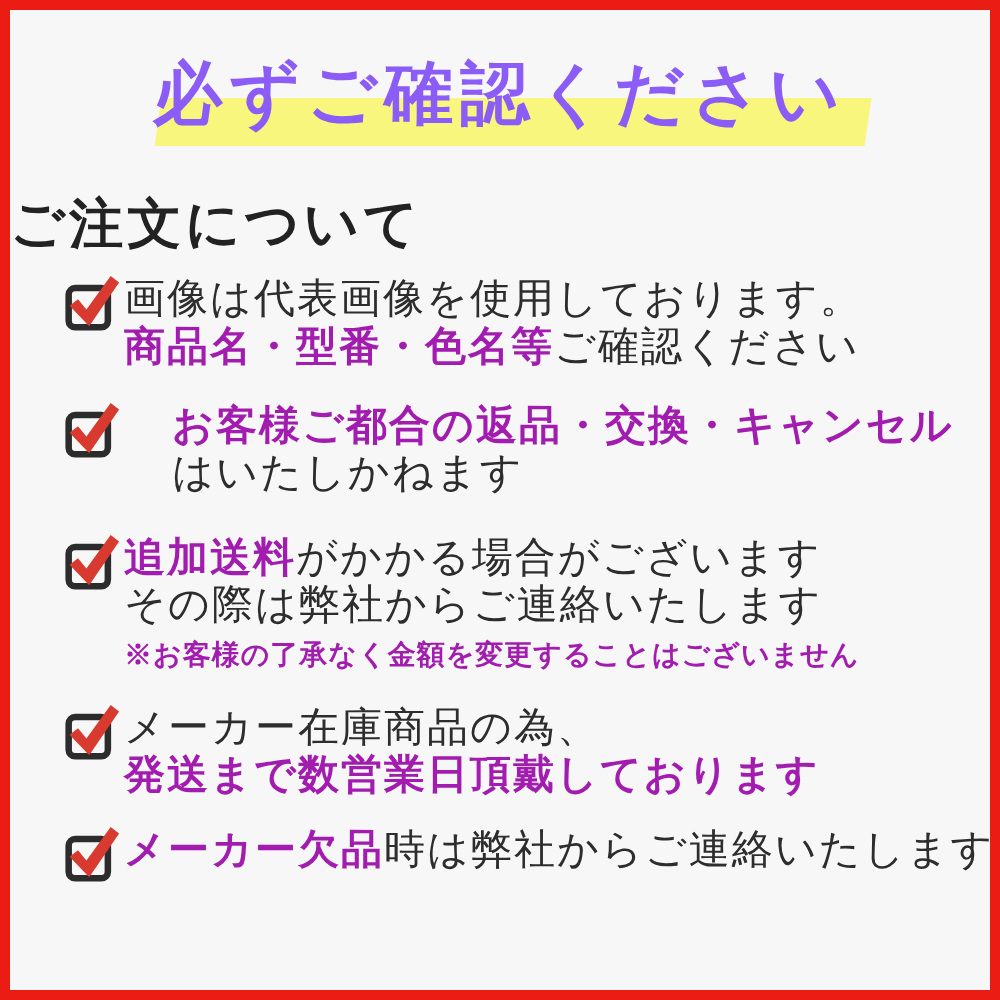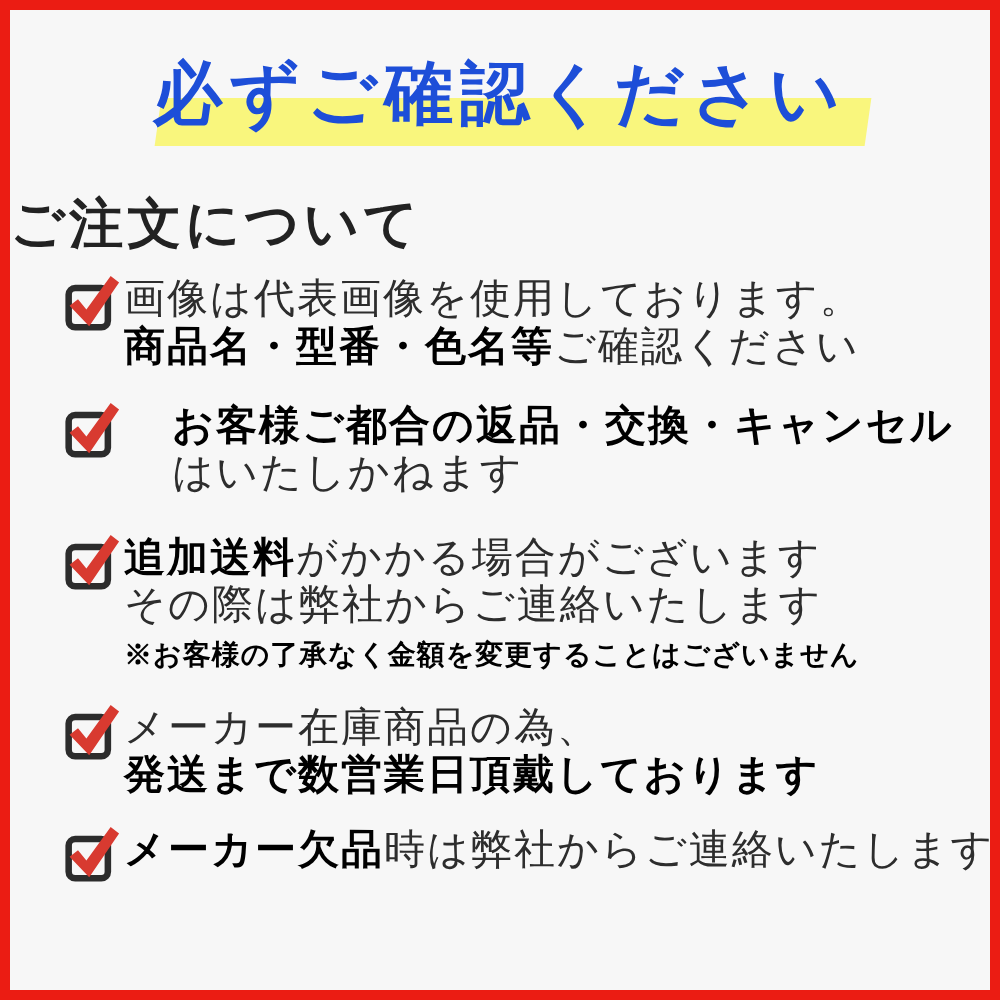--- a/index.html
+++ b/index.html
@@ -21,7 +21,7 @@
   .title{
     position:relative;margin:0;
     font-size:69px;font-weight:700;letter-spacing:7px;
-    color:#1d4ed8;line-height:1.35;white-space:nowrap;
+    color:#8b5cf6;line-height:1.35;white-space:nowrap;
   }
   .heading{
     margin:0;

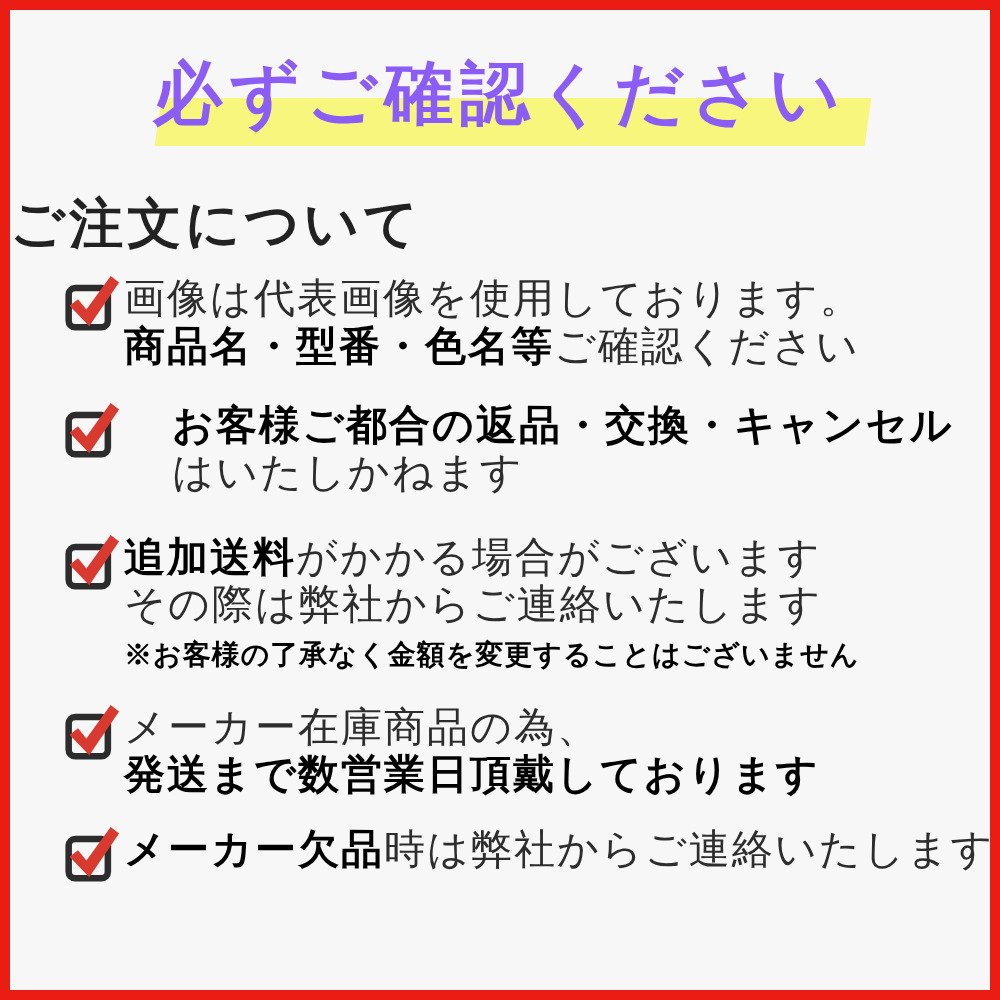--- a/index.html
+++ b/index.html
@@ -41,7 +41,7 @@
   .item-text{font-size:41px;letter-spacing:2px;line-height:1.15;}
   .line{white-space:nowrap;}
   .seg-black{color:#2d2d2d;}
-  .seg-red{color:#000000;font-weight:700;}
+  .seg-red{color:#a21caf;font-weight:700;}
   .note{font-size:28px;letter-spacing:1px;line-height:1.3;margin-top:9px;}
 </style>
 </head>

